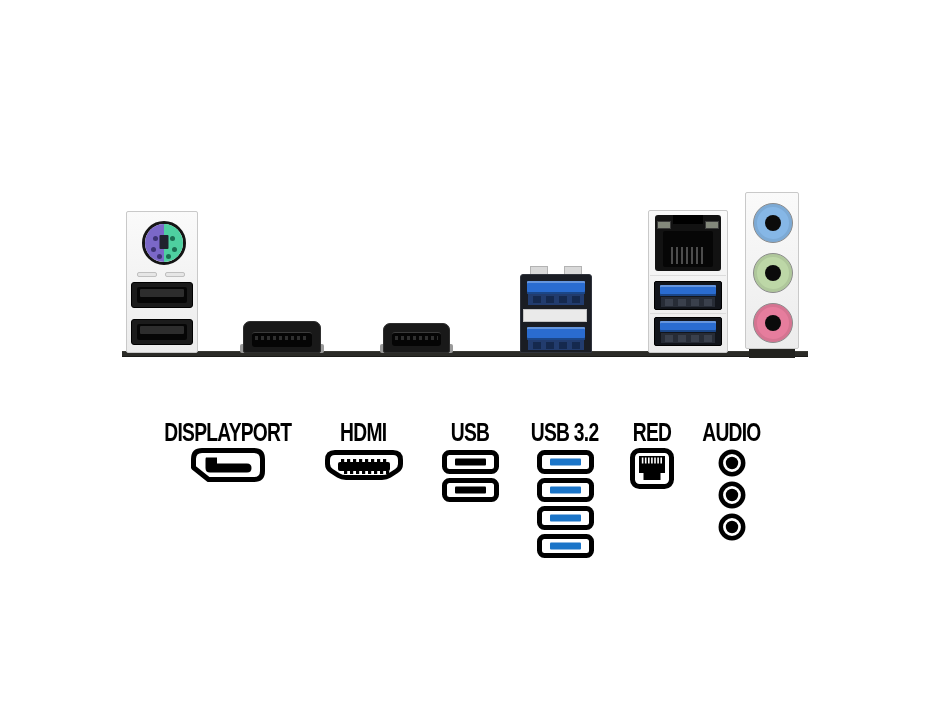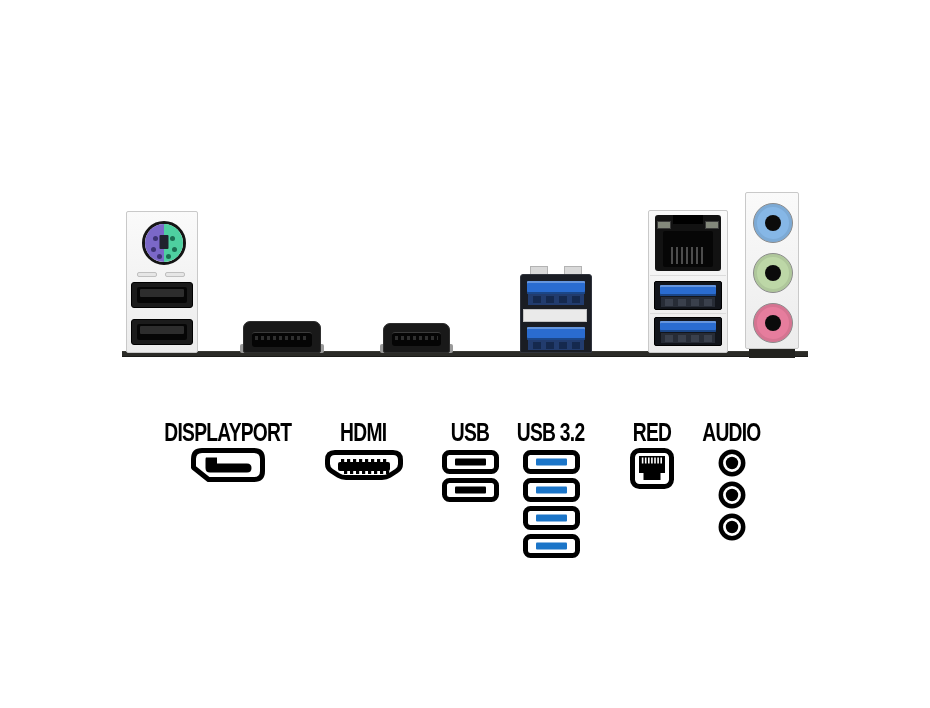--- a/index.html
+++ b/index.html
@@ -254,7 +254,7 @@
       </div>
     </div>
 
-    <div class="legend-group" style="left:513px;width:76px">
+    <div class="legend-group" style="left:527px;width:76px">
       <span class="legend-label">USB 3.2</span>
       <div class="legend-icons" style="gap:4px;margin-top:7px">
         <svg class="icn" width="57" height="24" viewBox="0 0 57 24">

